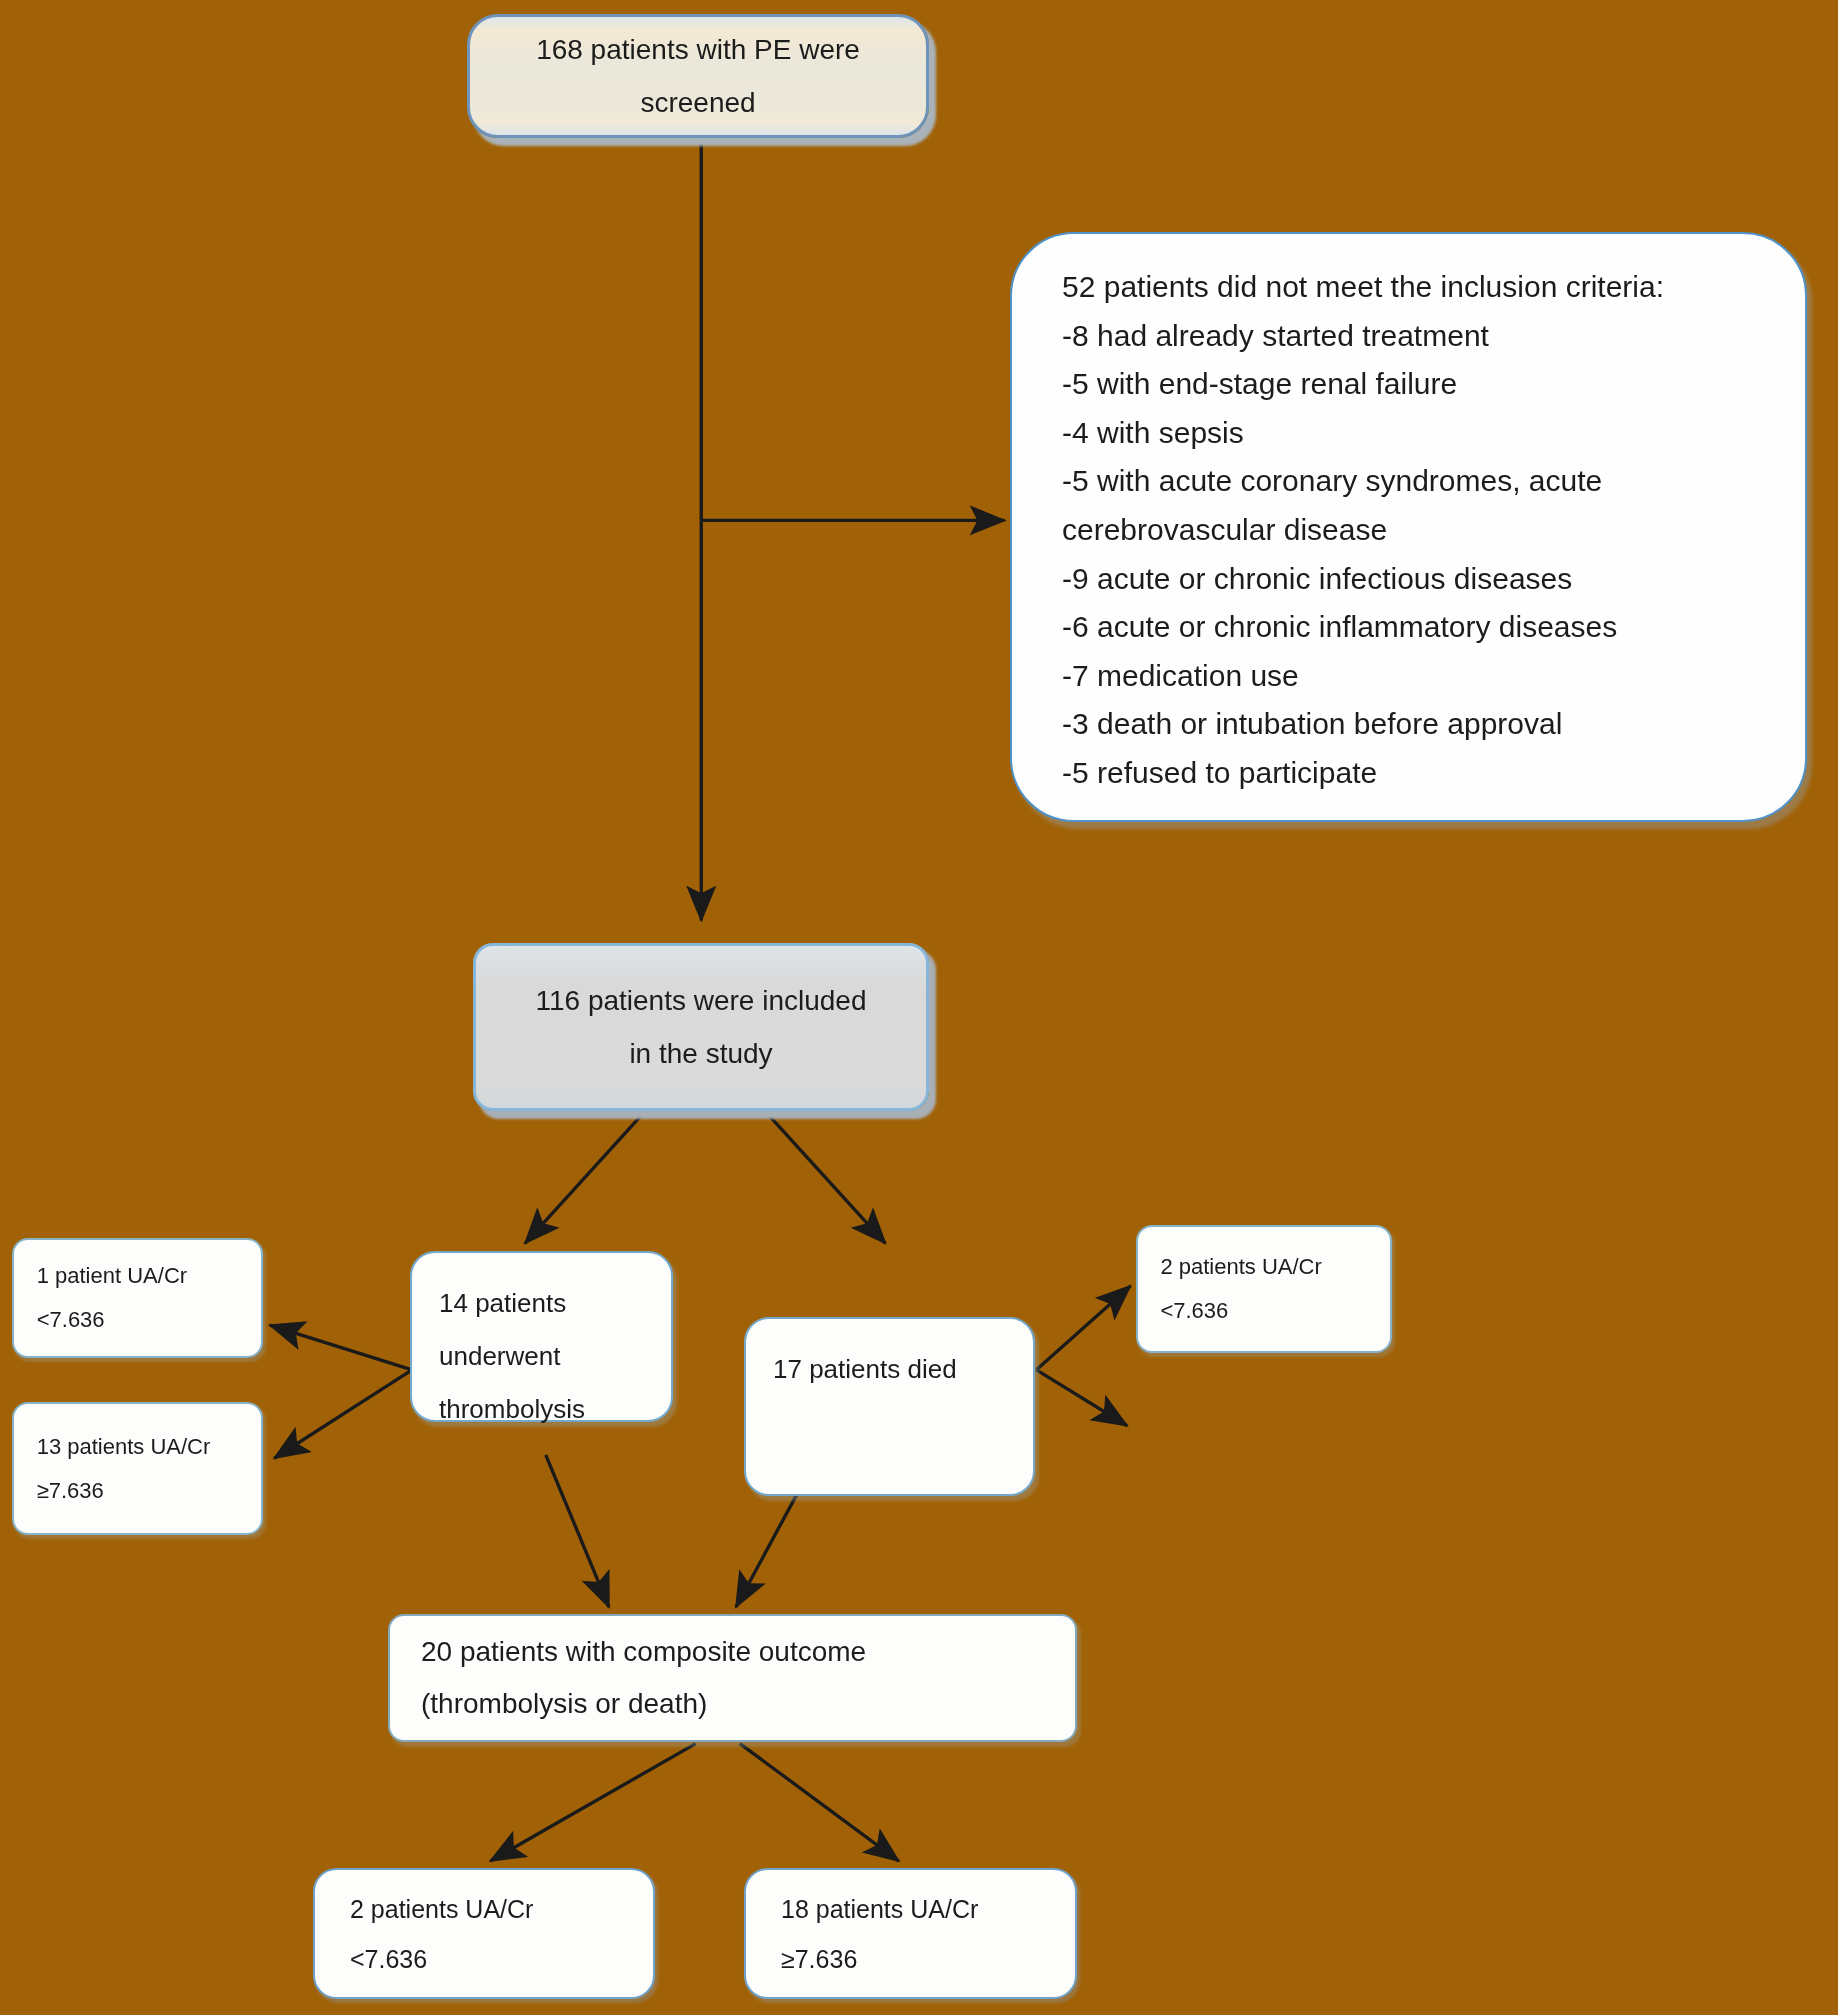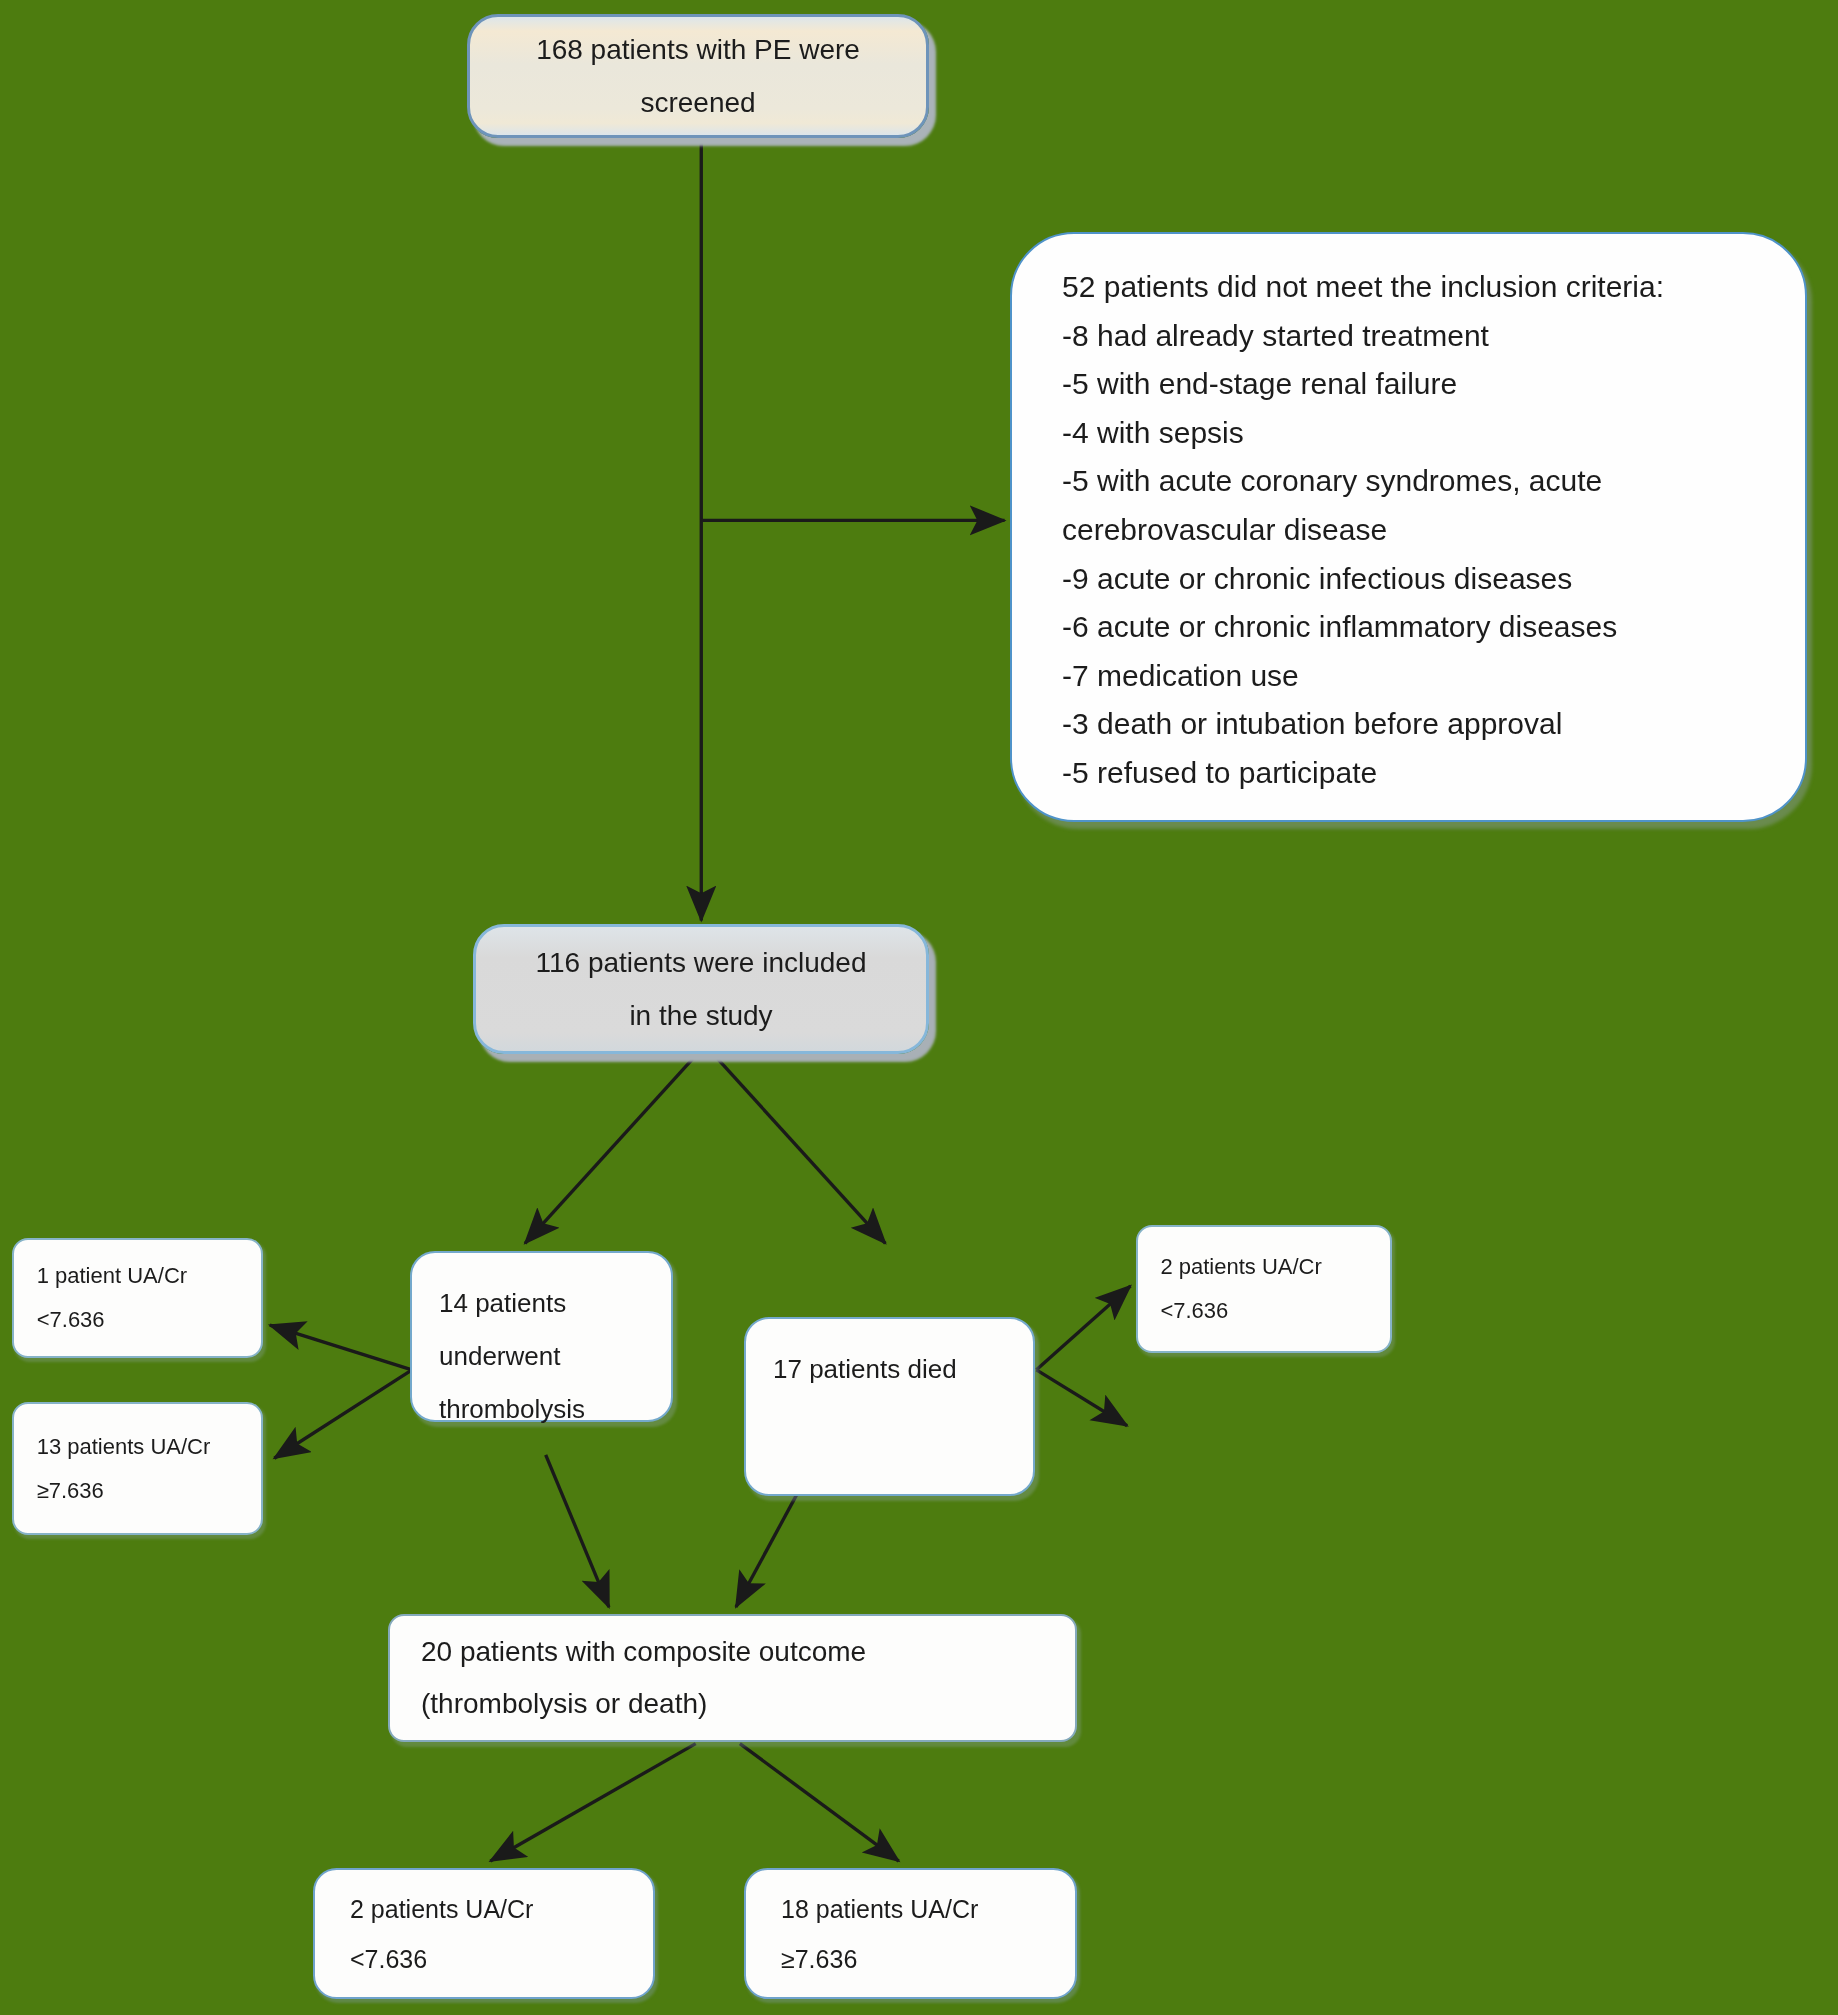--- a/index.html
+++ b/index.html
@@ -11,7 +11,7 @@
     position: relative;
     width: 1839px;
     height: 2015px;
-    background: #4d7c0f;
+    background: #a16207;
     font-family: "Liberation Sans", "DejaVu Sans", sans-serif;
     color: #1c1c1c;
     overflow: hidden;

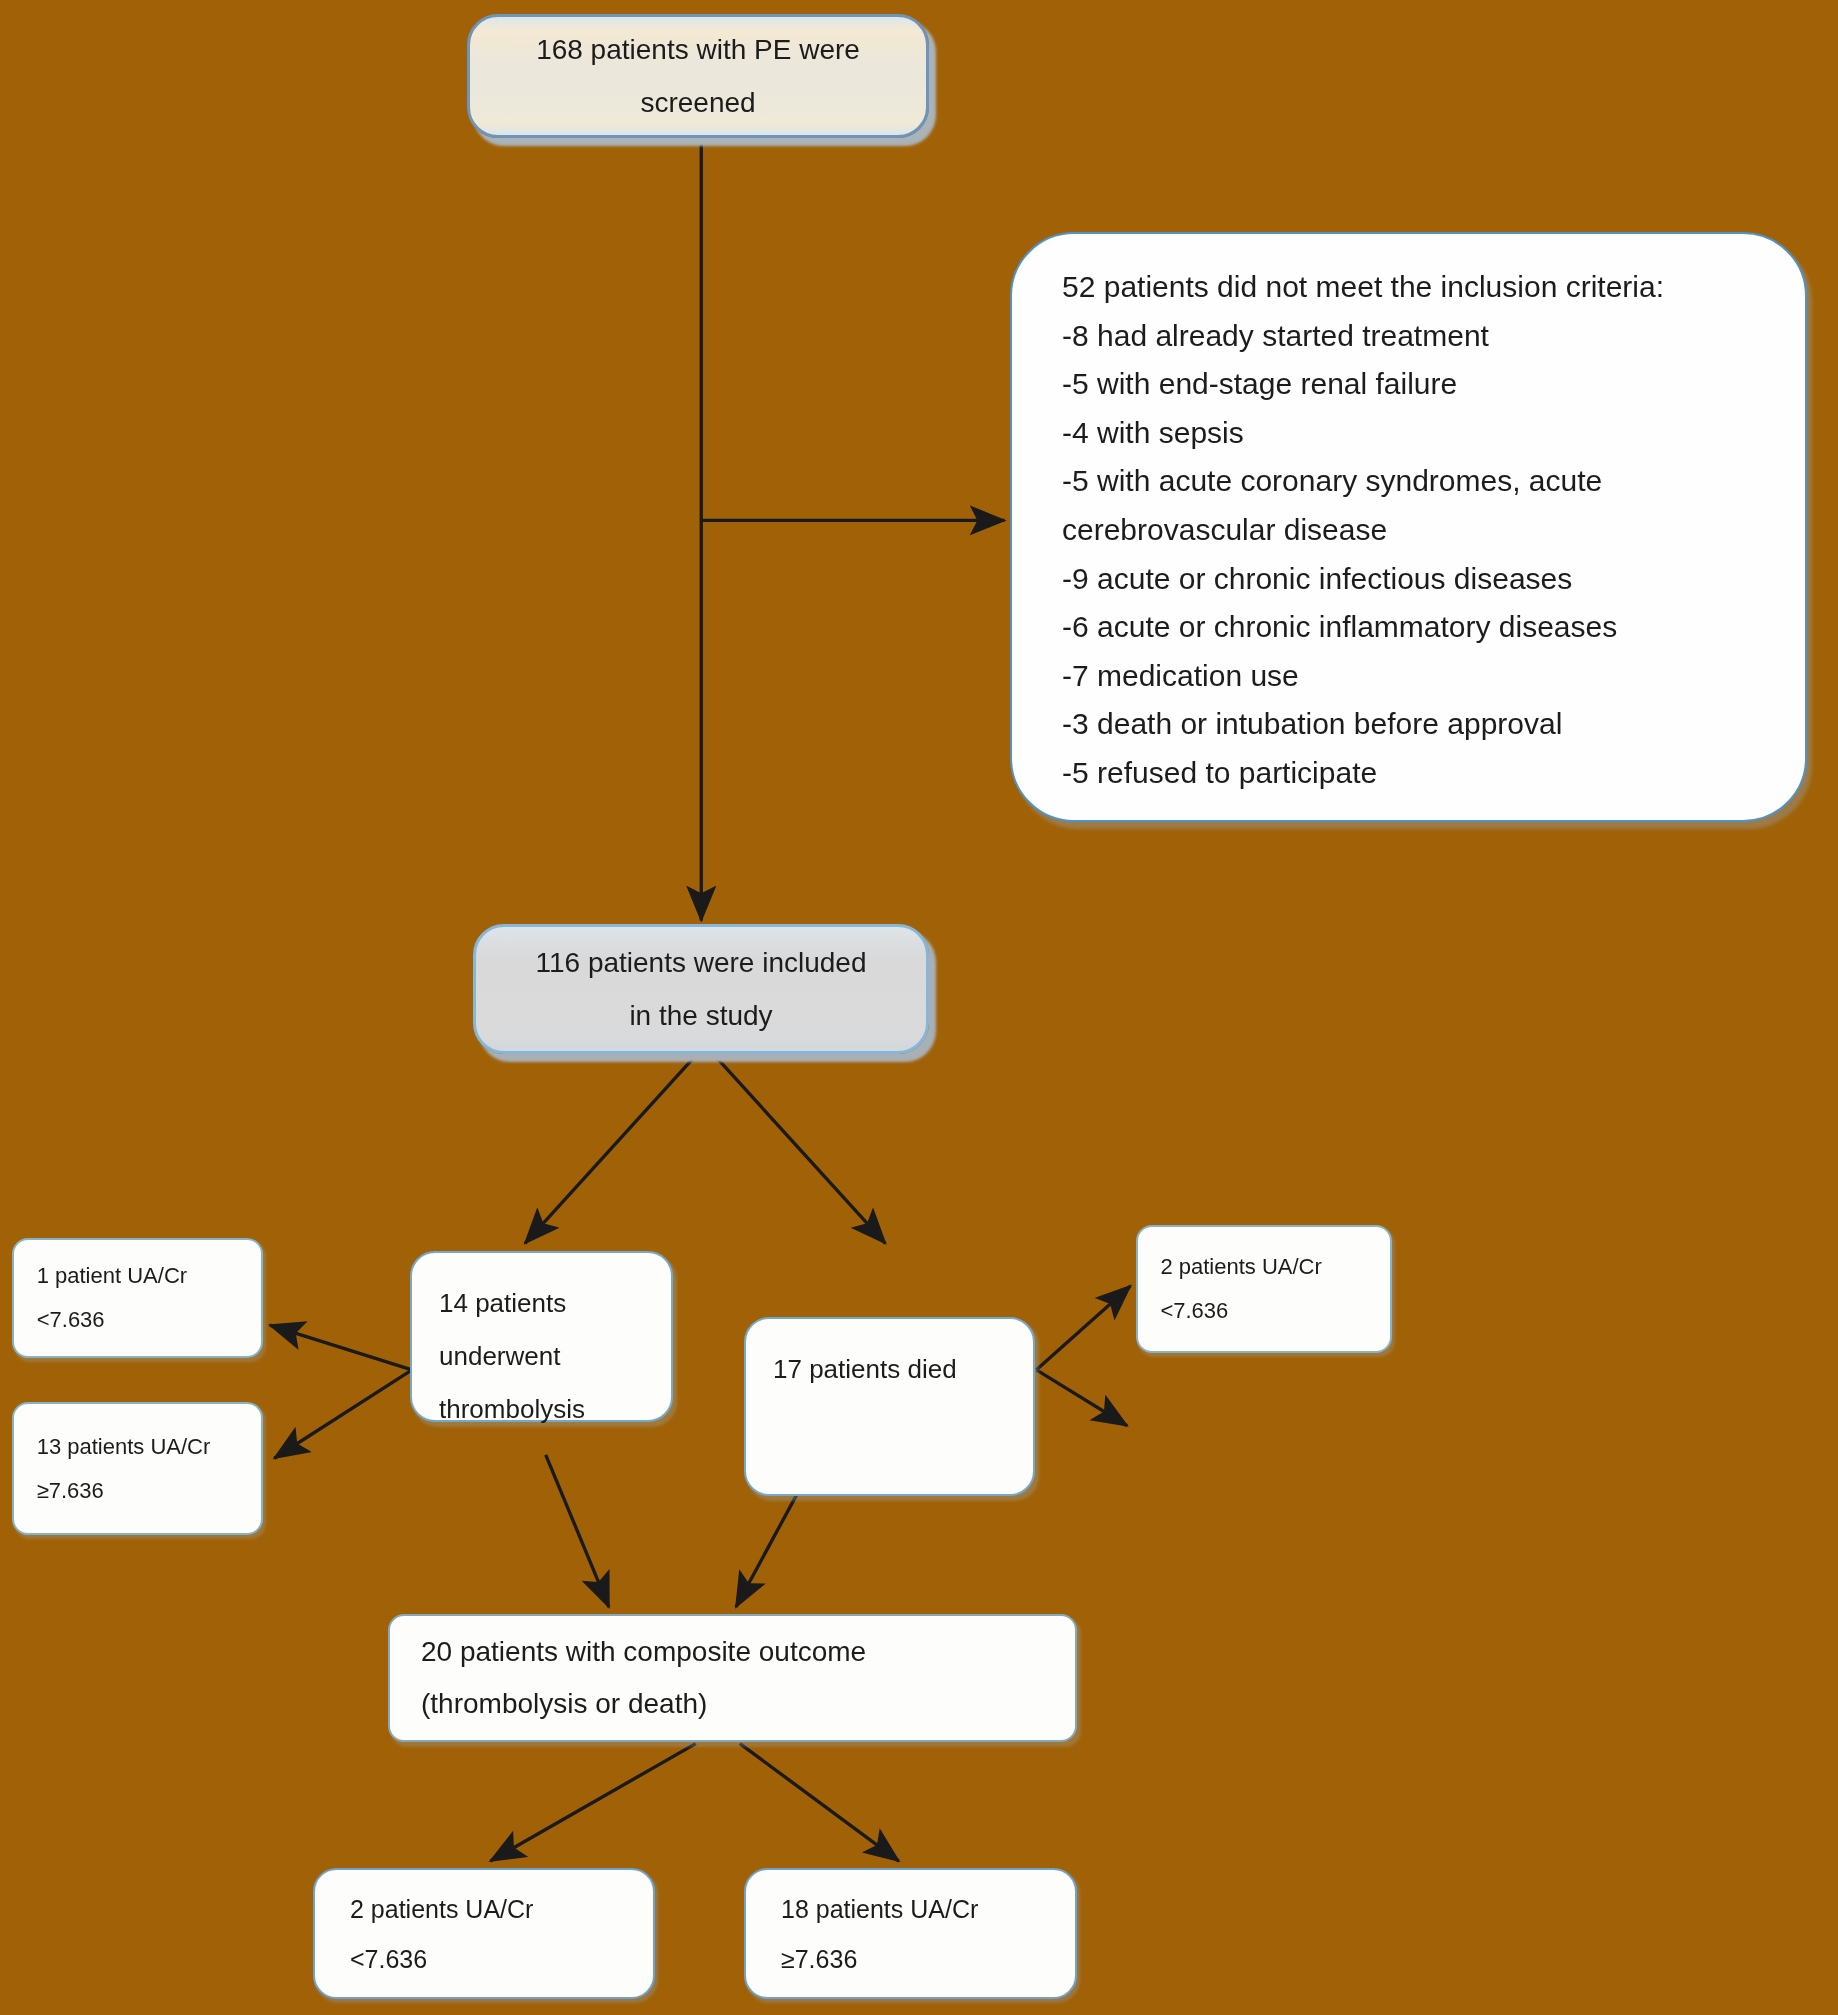--- a/index.html
+++ b/index.html
@@ -43,9 +43,9 @@
   }
   
   #box-included {
-    left: 473px; top: 924px; width: 456px; height: 130px;
+    left: 473px; top: 943px; width: 456px; height: 168px;
     border: 3.9px solid #86b7da;
-    border-radius: 31px;
+    border-radius: 20px;
     background: linear-gradient(180deg, #dee4e8 0%, #d9d9d9 25%, #dadada 85%, #d2d8dc 100%);
     box-shadow: 6.7px 7.3px 2.8px #a8b0b6;
     align-items: center;

